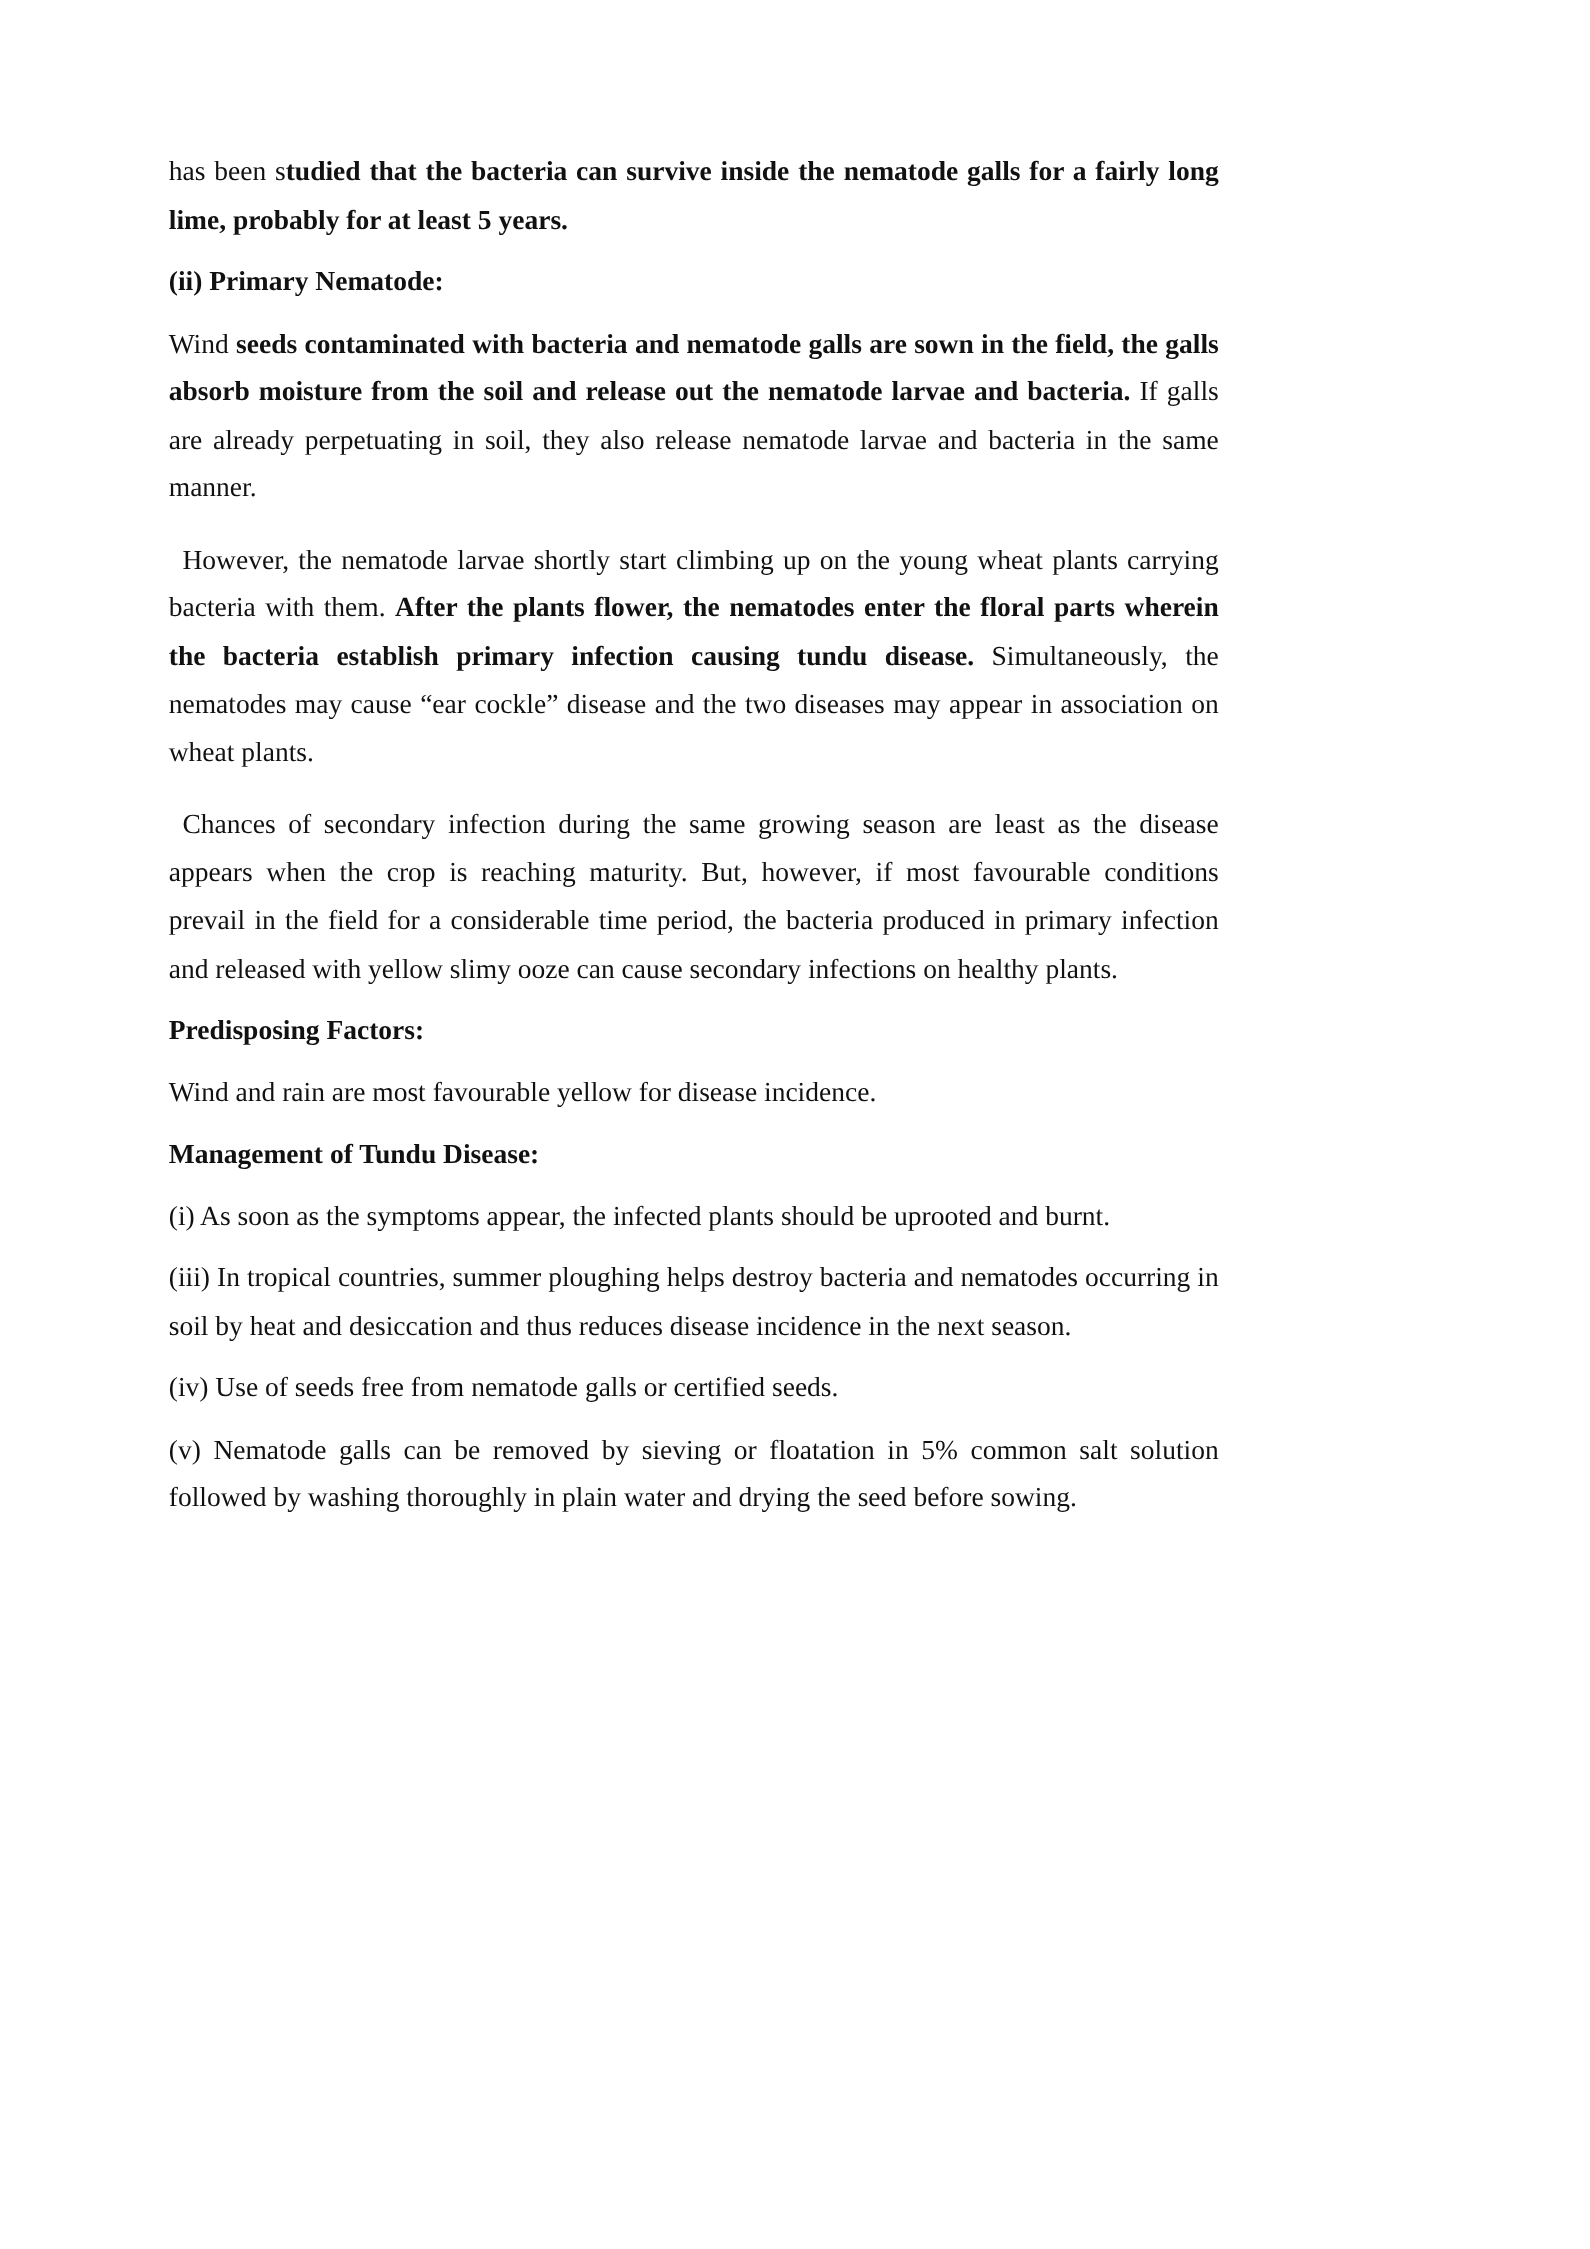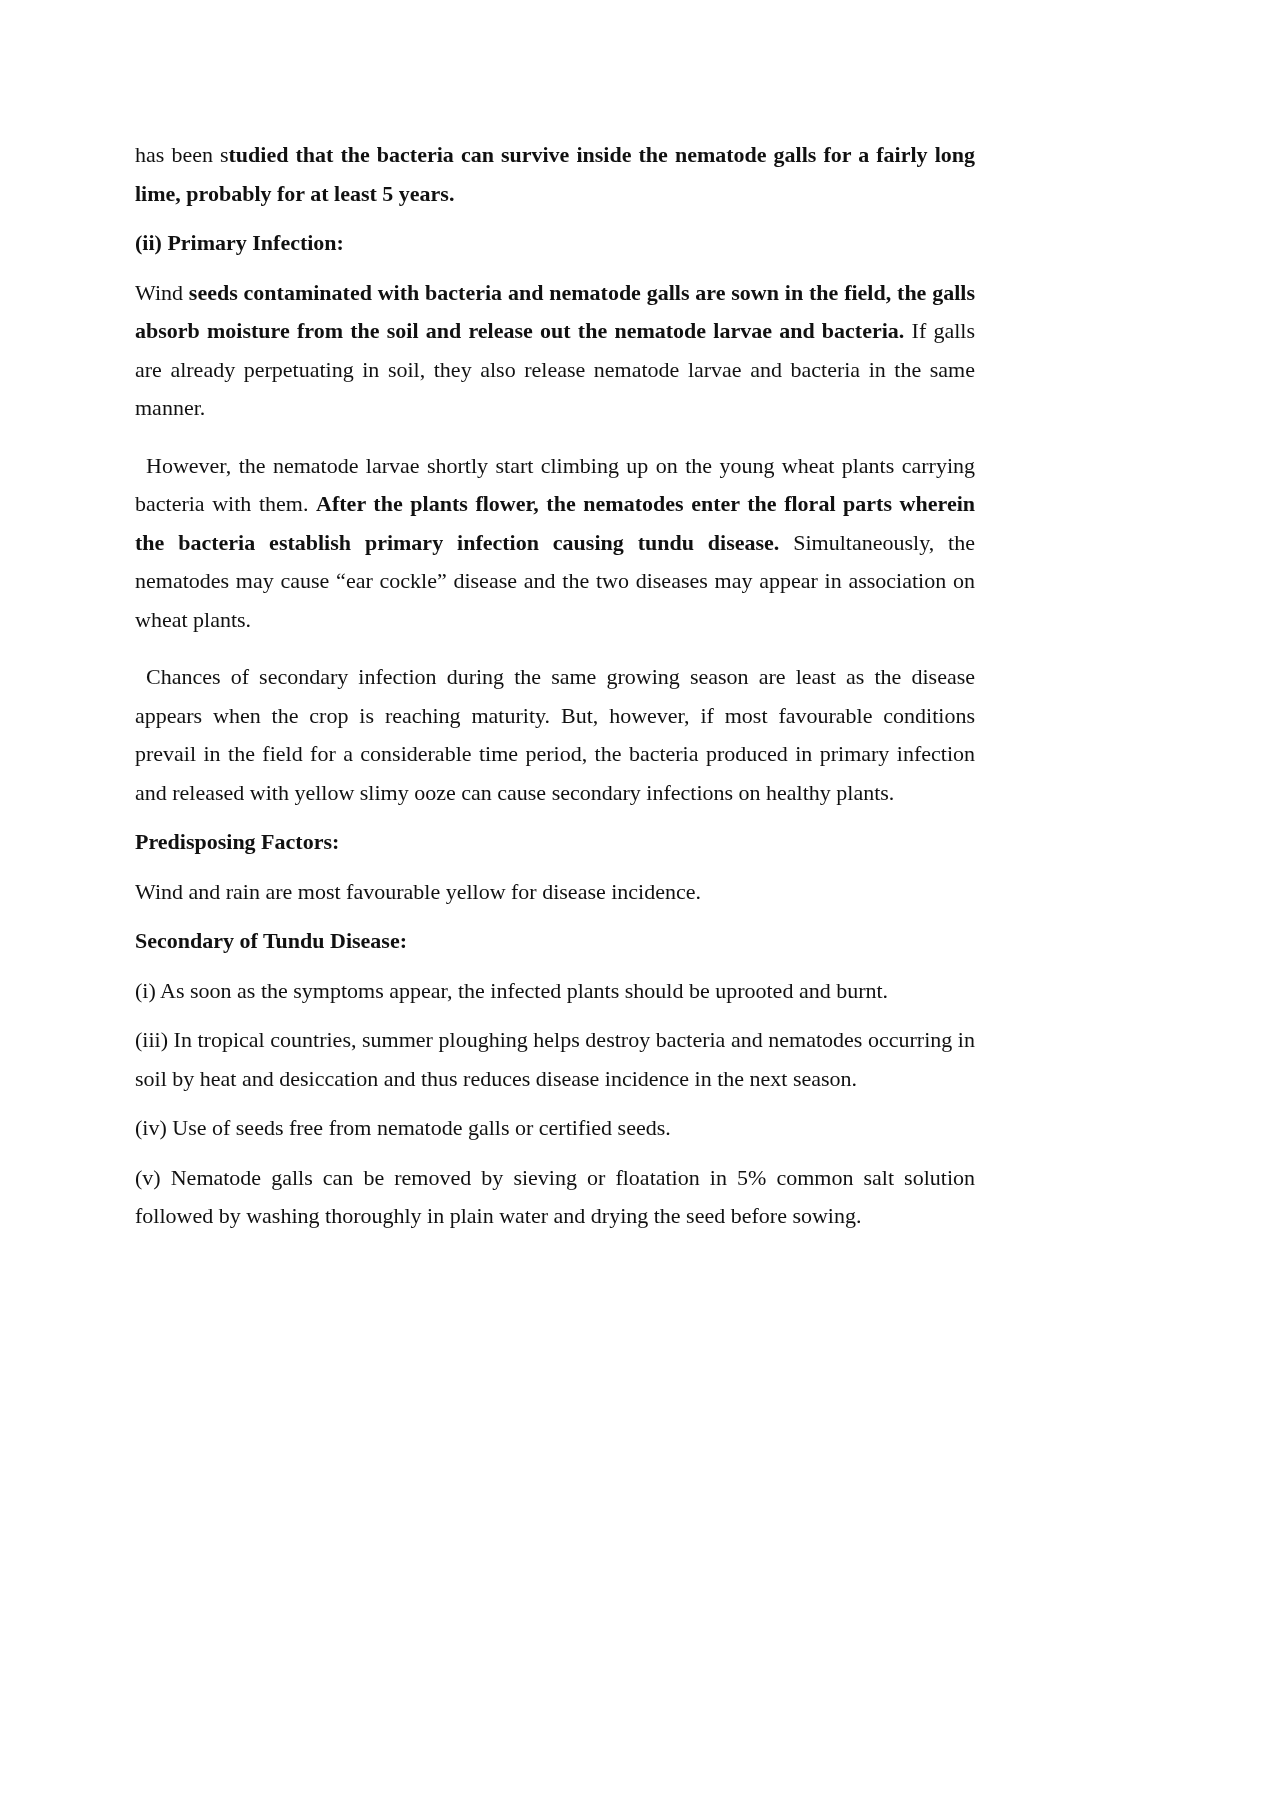--- a/index.html
+++ b/index.html
@@ -18,7 +18,7 @@
   .page {
     position: absolute;
     left: 135px;
-    top: 136px;
+    top: 118px;
     width: 840px;
     font-size: 22px;
     line-height: 38.5px;

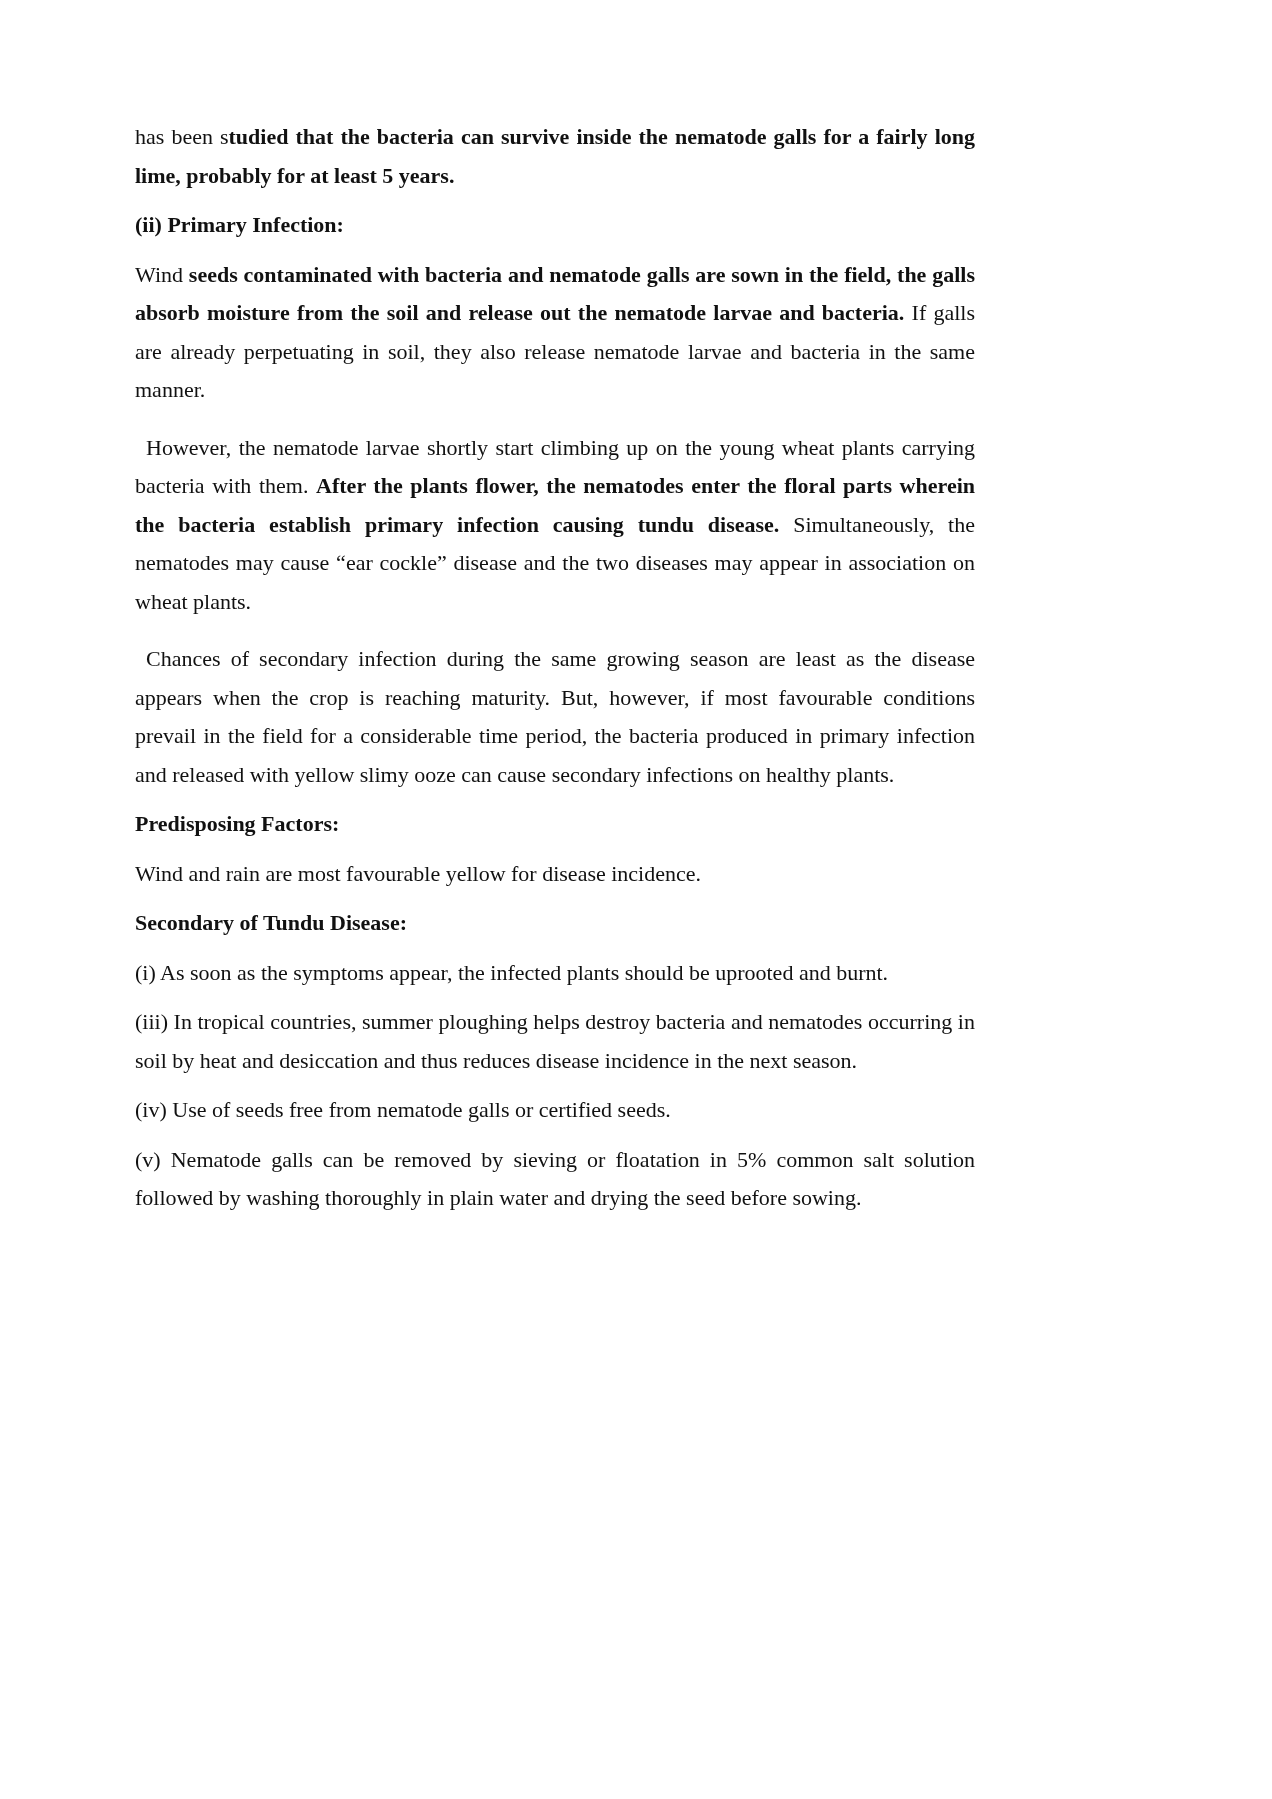--- a/index.html
+++ b/index.html
@@ -41,7 +41,7 @@
   </p>
 
   <p>
-    <b>(ii) Primary Infection:</b>
+    <b>(ii) Primary Nematode:</b>
   </p>
 
   <p>

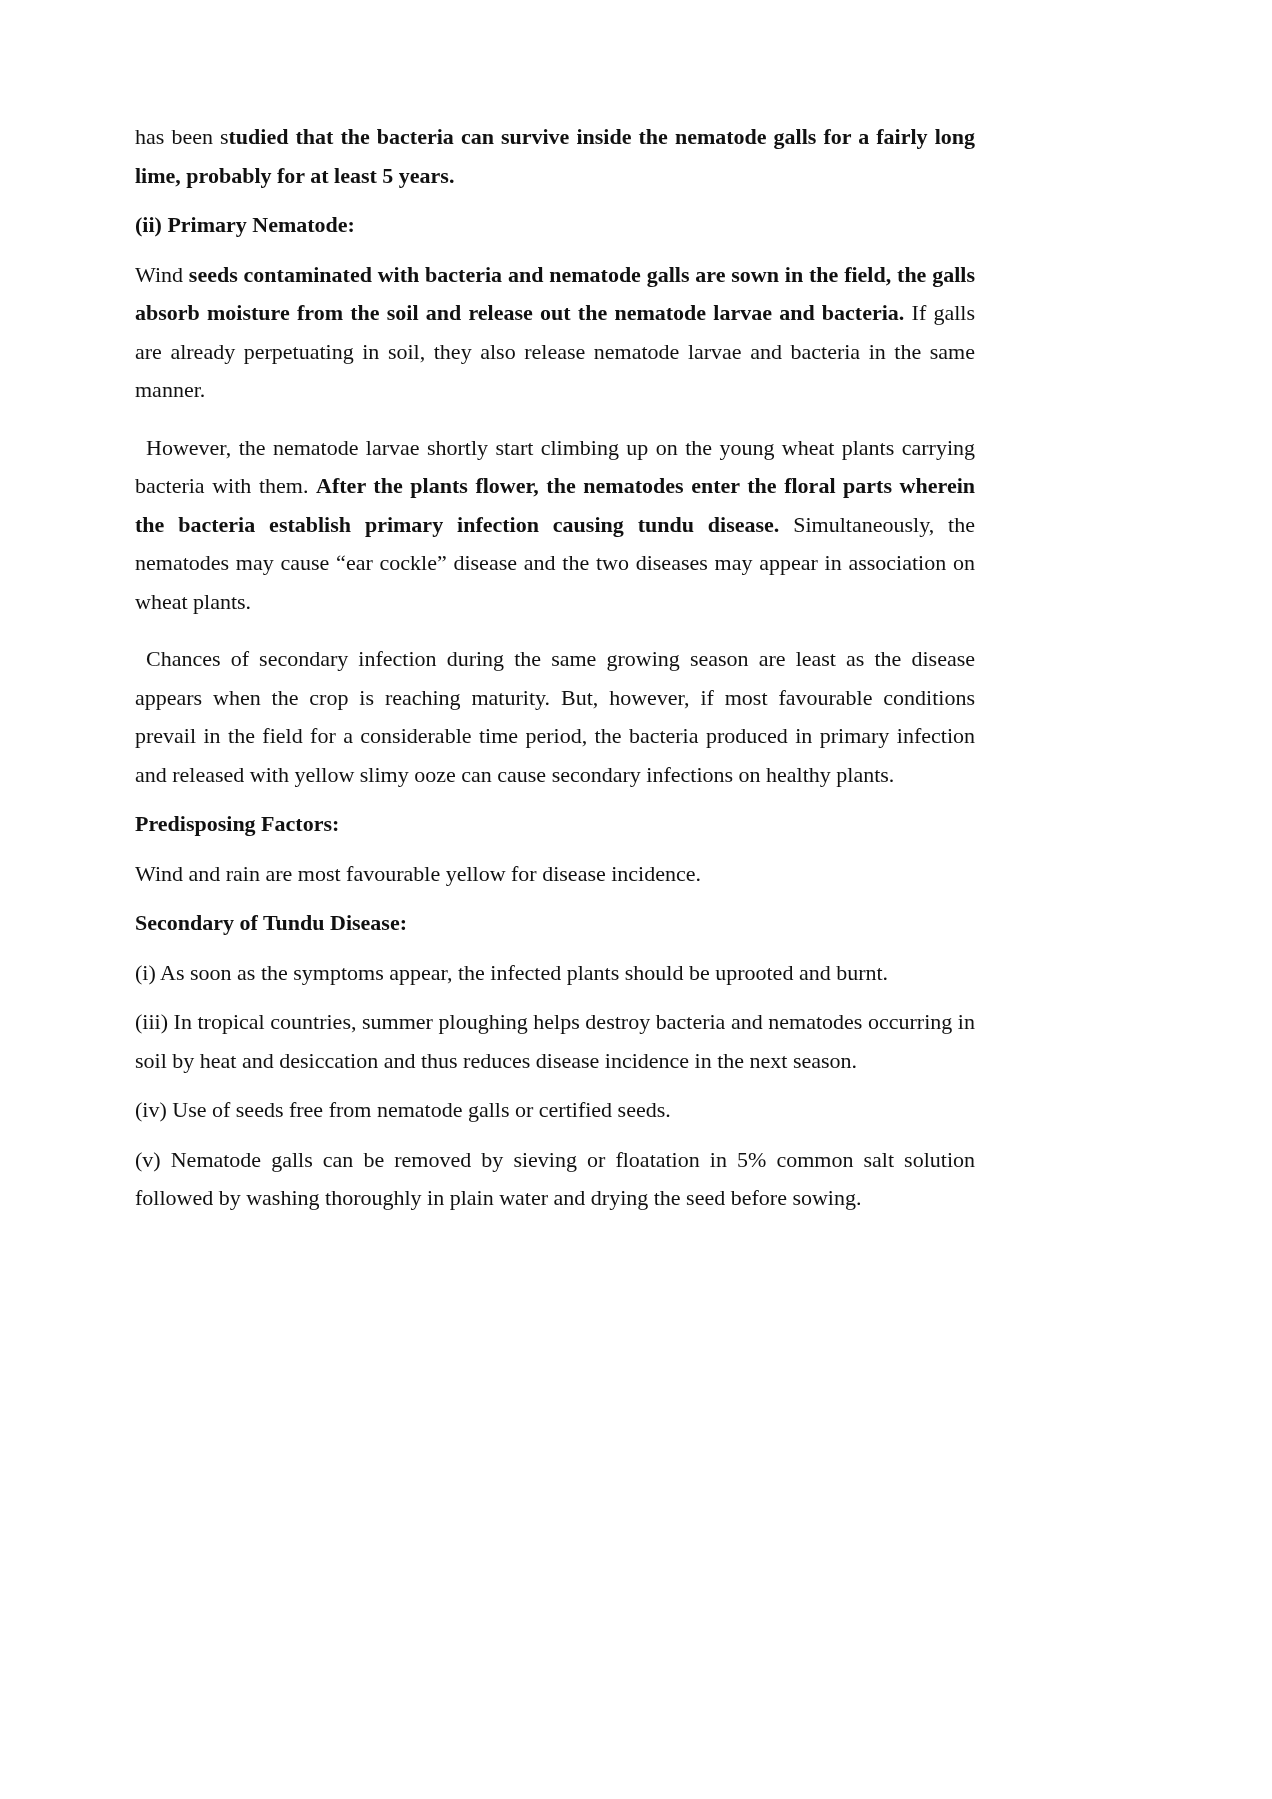--- a/index.html
+++ b/index.html
@@ -66,7 +66,7 @@
   </p>
 
   <p>
-    <b>Secondary of Tundu Disease:</b>
+    <b>Management of Tundu Disease:</b>
   </p>
 
   <p>

